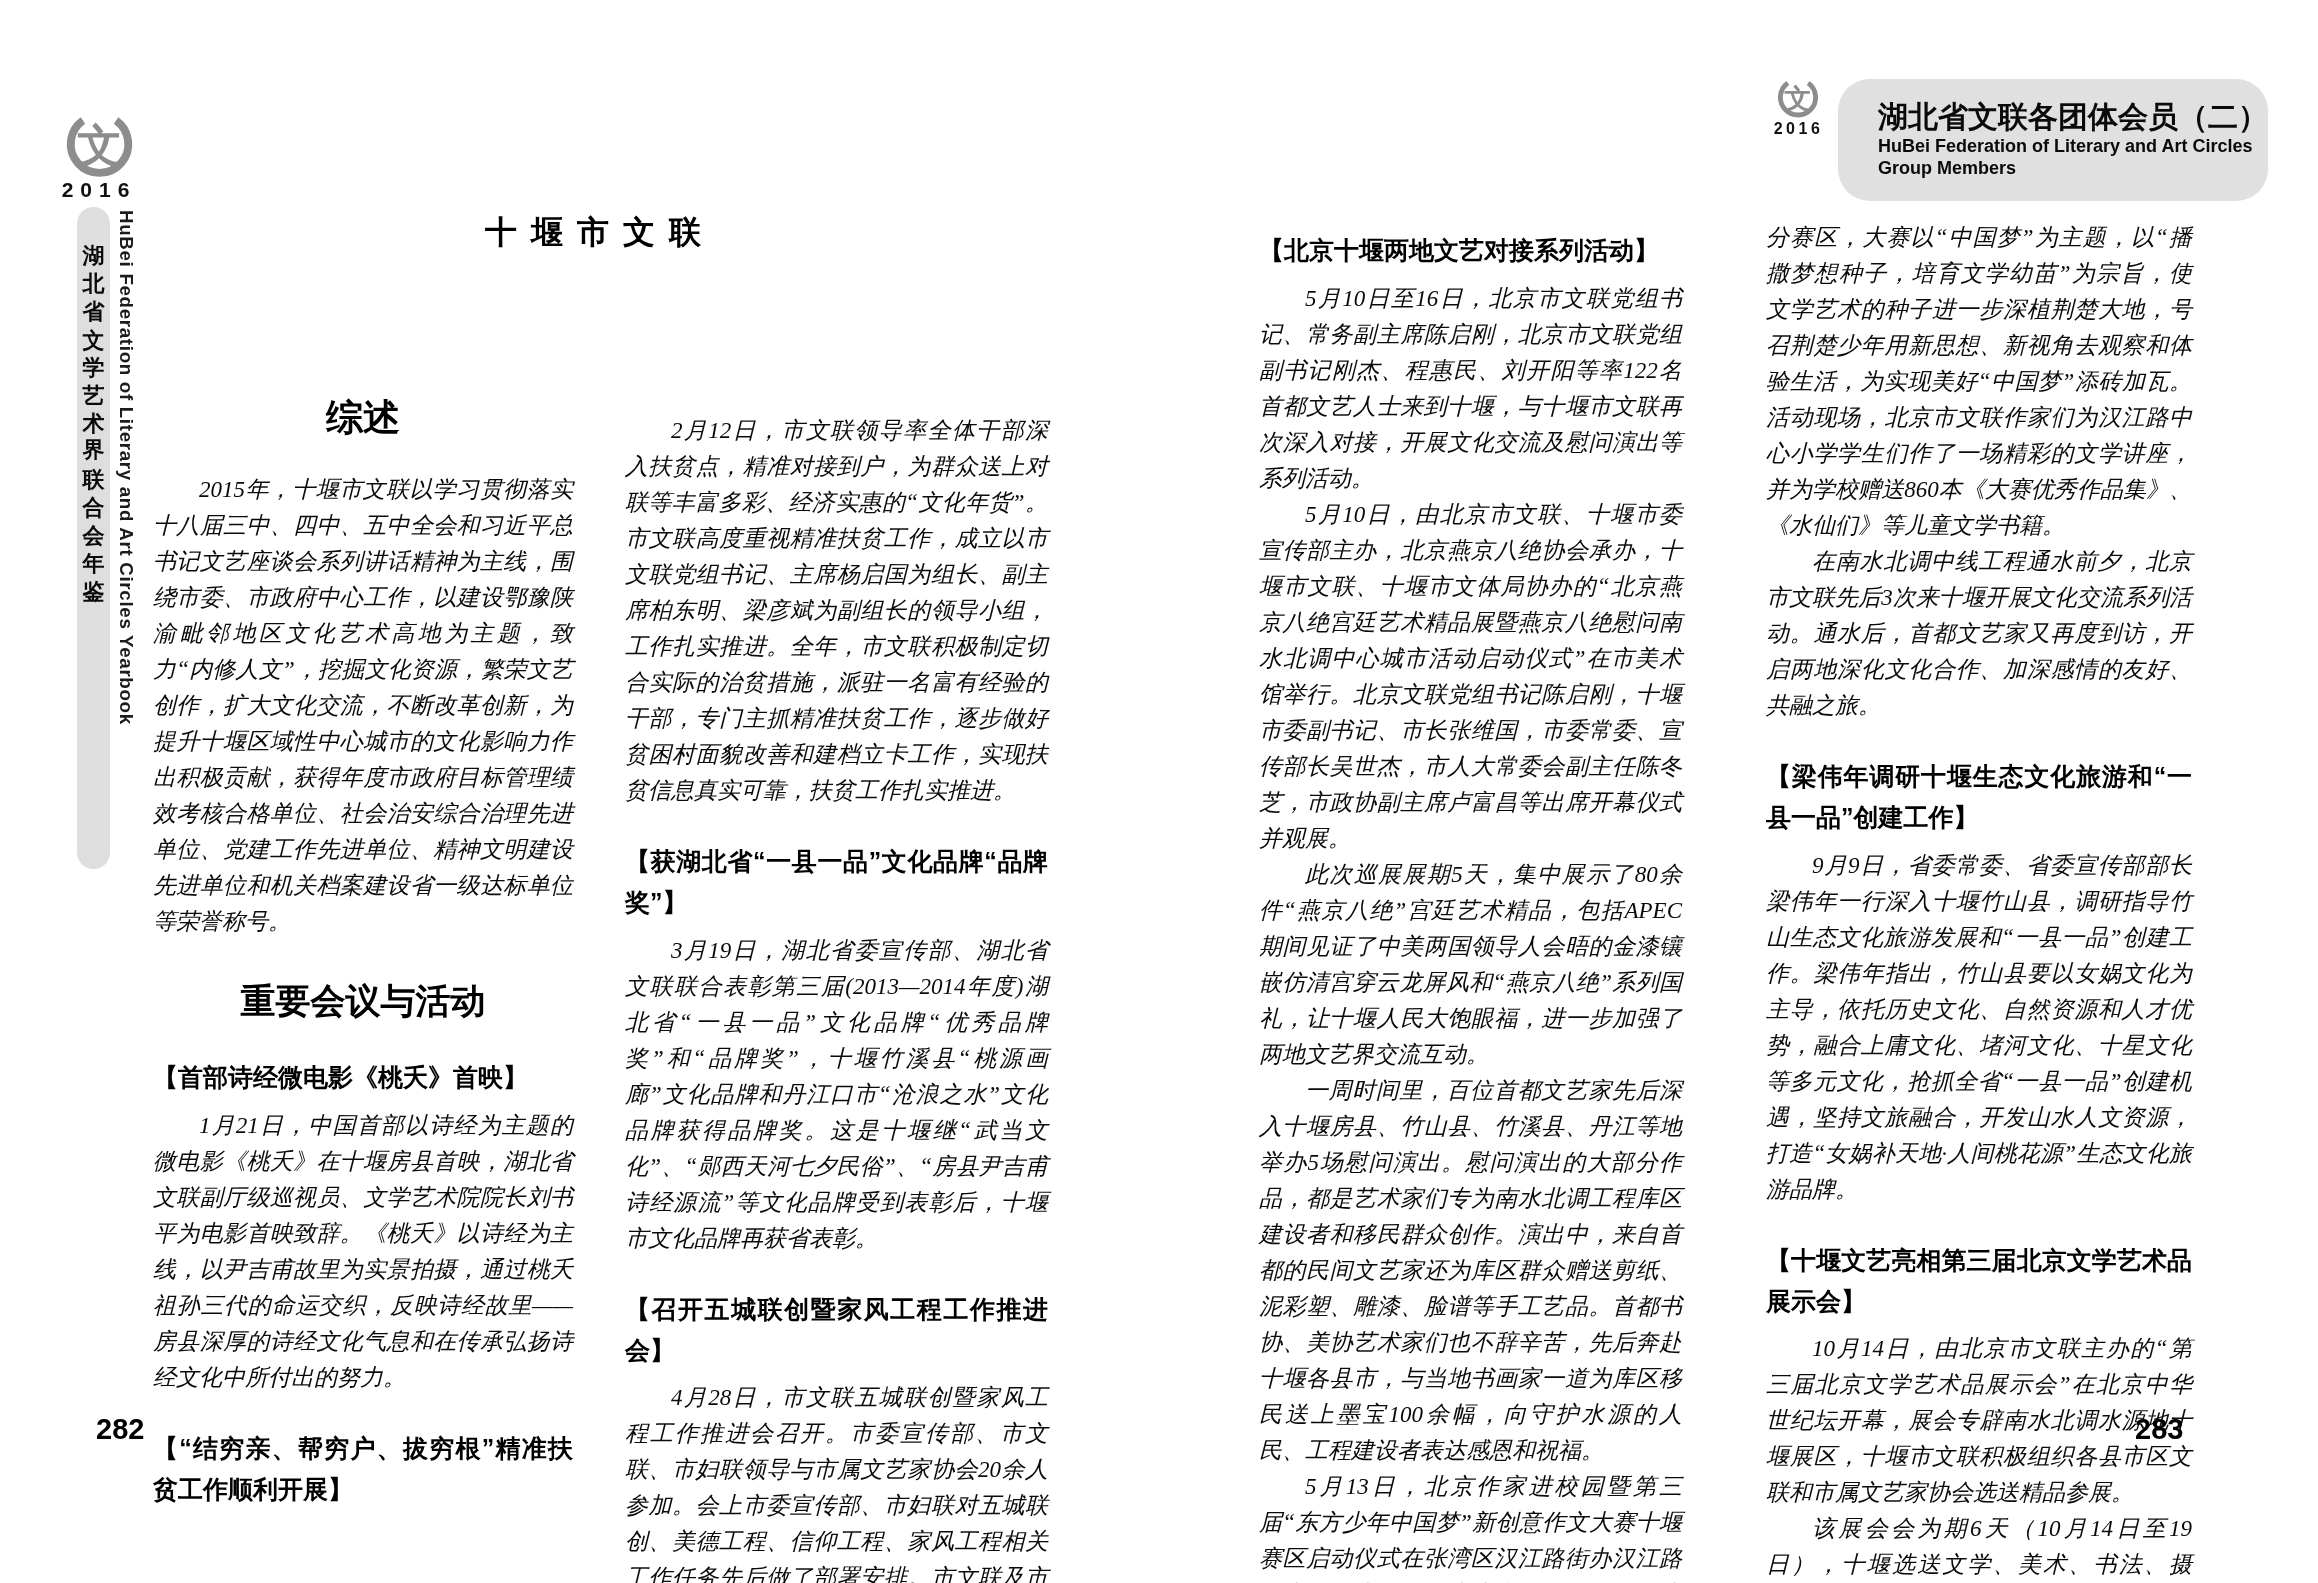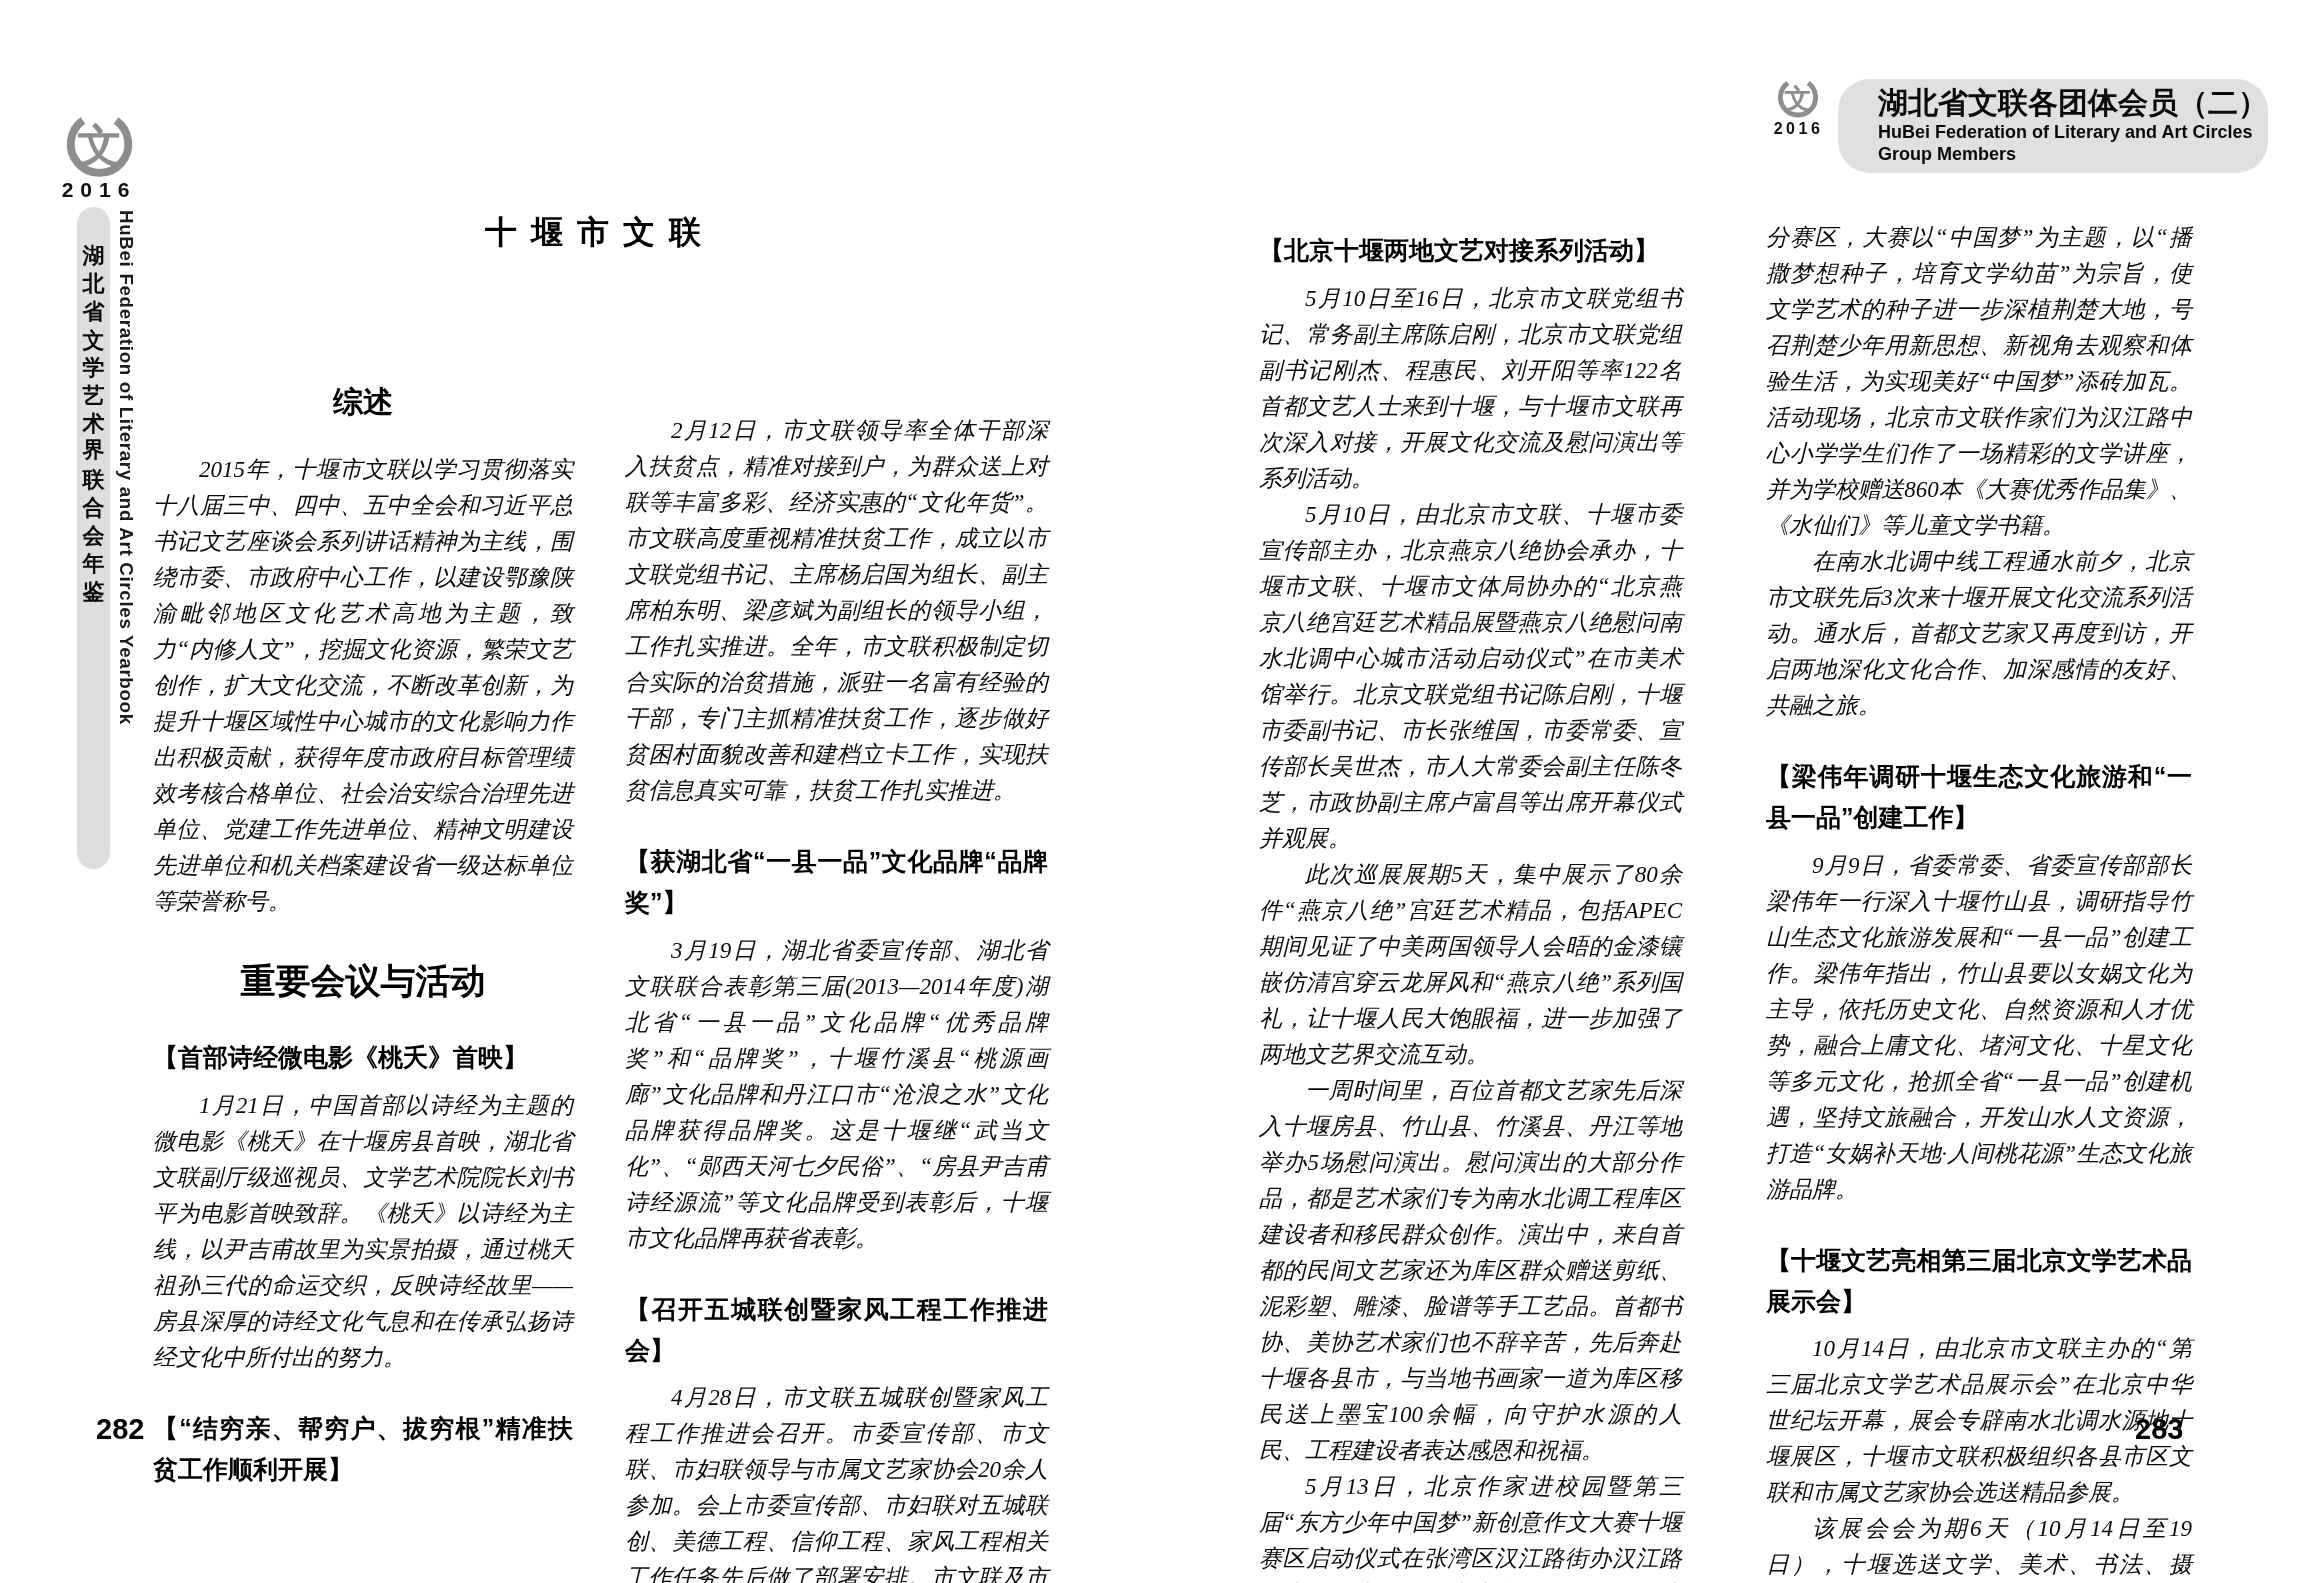--- a/index.html
+++ b/index.html
@@ -35,7 +35,7 @@
     font-family:"Liberation Sans",sans-serif;font-weight:bold;font-size:16px;letter-spacing:3.5px;color:#111;
   }
   .hdr-pill{
-    position:absolute;left:1838px;top:79px;width:430px;height:94px;
+    position:absolute;left:1838px;top:79px;width:430px;height:122px;
     background:#e0e0e0;border-radius:32px;
     display:flex;flex-direction:column;justify-content:center;padding-left:40px;box-sizing:border-box;
   }

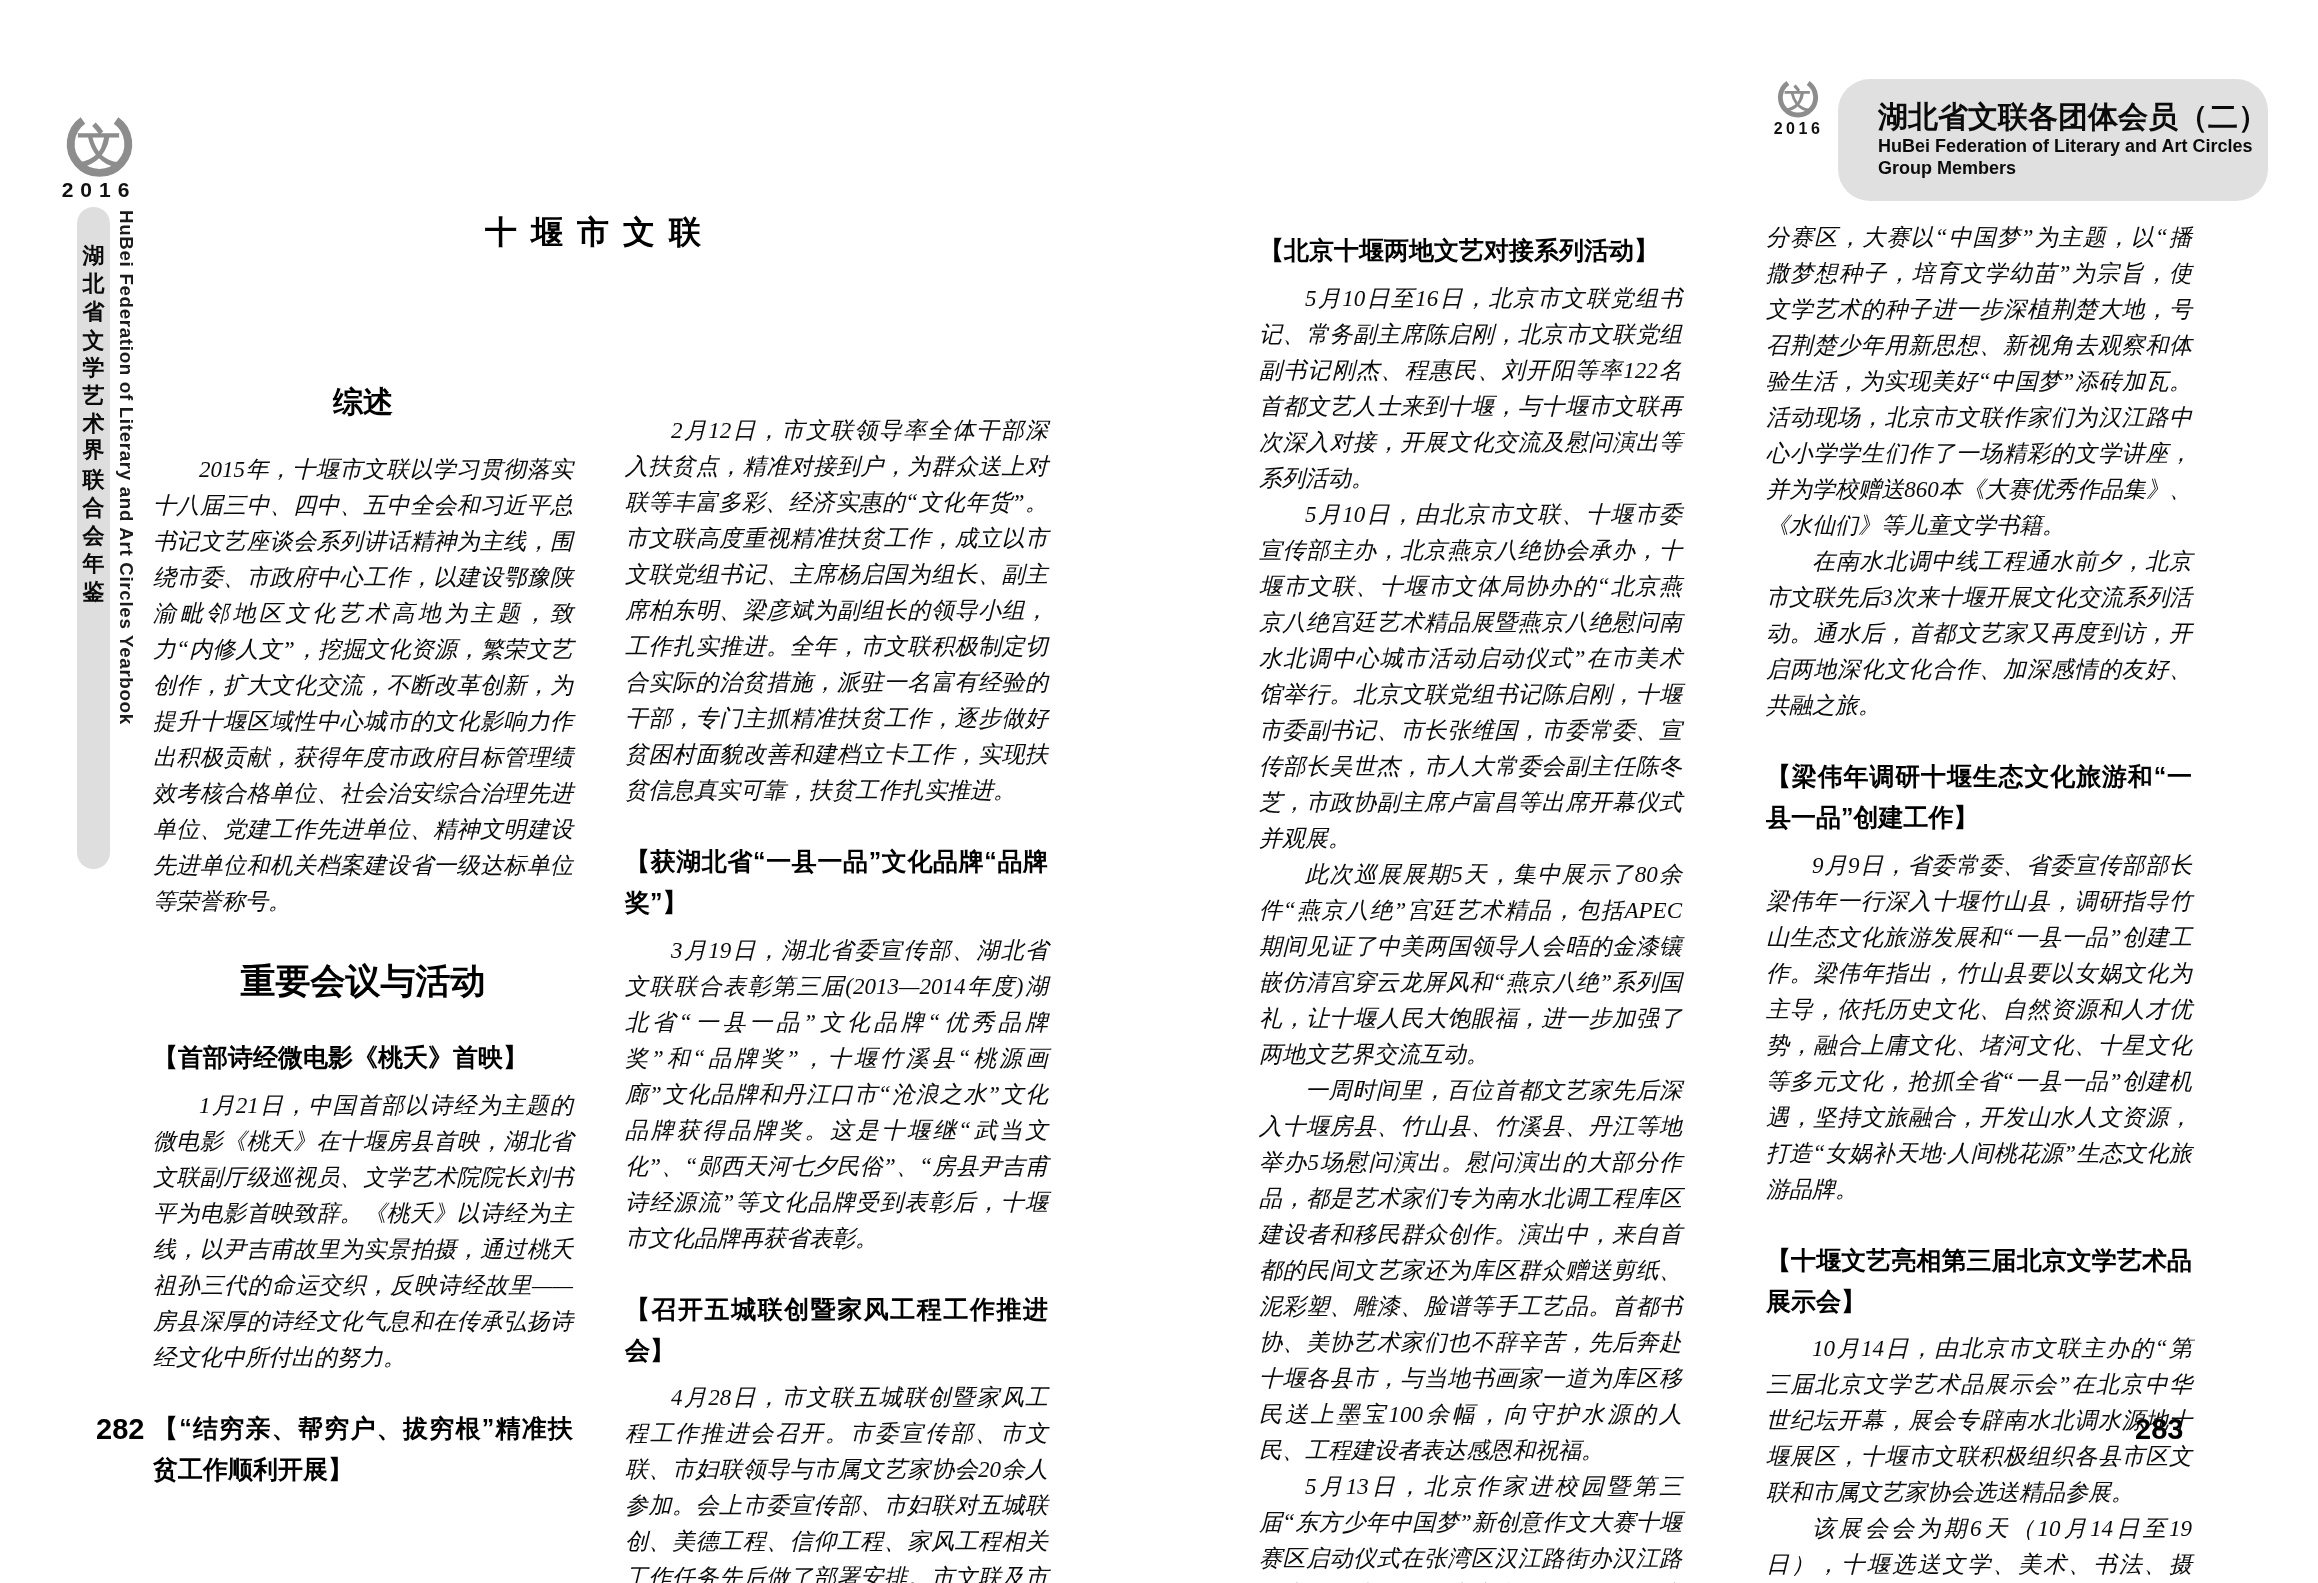--- a/index.html
+++ b/index.html
@@ -53,7 +53,7 @@
   .col4{left:1766px;top:220px;width:426px;}
   .sect-head{
     font-family:"Liberation Sans",sans-serif;font-weight:bold;color:#000;
-    text-align:center;margin:0 0 32px 0;font-size:30px;line-height:1.2;
+    text-align:center;margin:12px 0 32px 0;font-size:37px;line-height:1.2;
   }
   .sect-head.meetings{font-size:35px;margin:40px 0 35px 0;}
   .entry-head{

